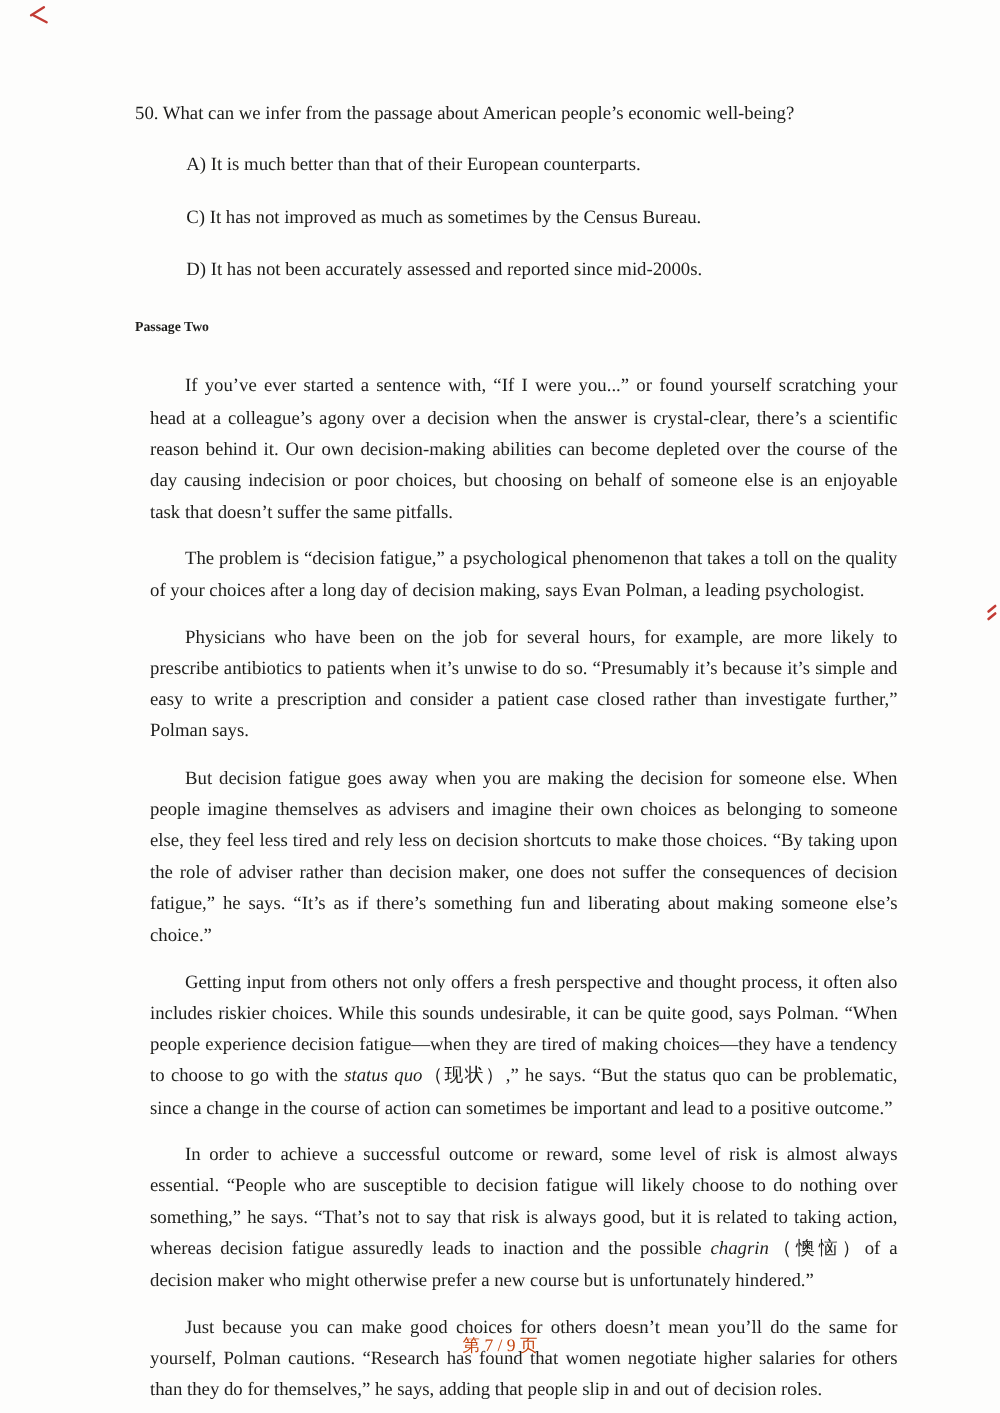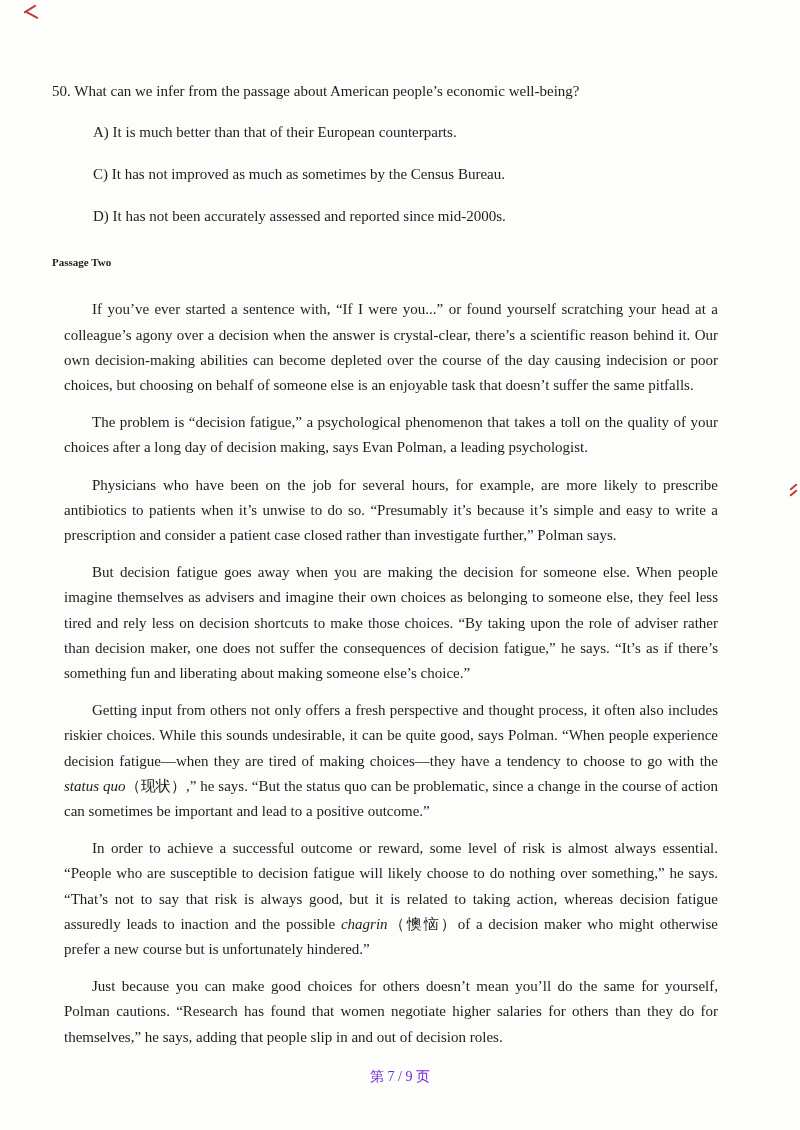--- a/index.html
+++ b/index.html
@@ -19,7 +19,7 @@
     width: 800px;
     height: 1130px;
     box-sizing: border-box;
-    padding: 78px 70px 0 52px;
+    padding: 78px 70px 0 108px;
   }
 
   

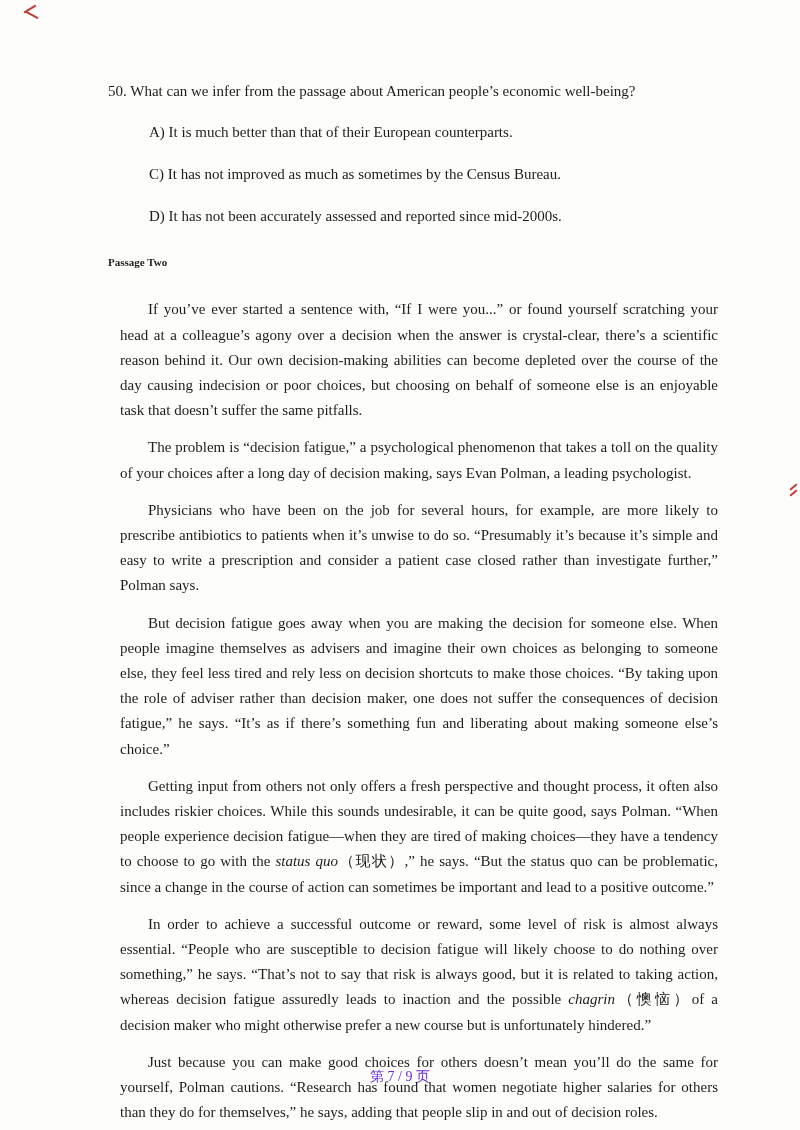--- a/index.html
+++ b/index.html
@@ -103,7 +103,7 @@
     top: 1068px;
     text-align: center;
     font-size: 14px;
-    color: #6d28d9;
+    color: #c2410c;
   }
 </style>
 </head>

